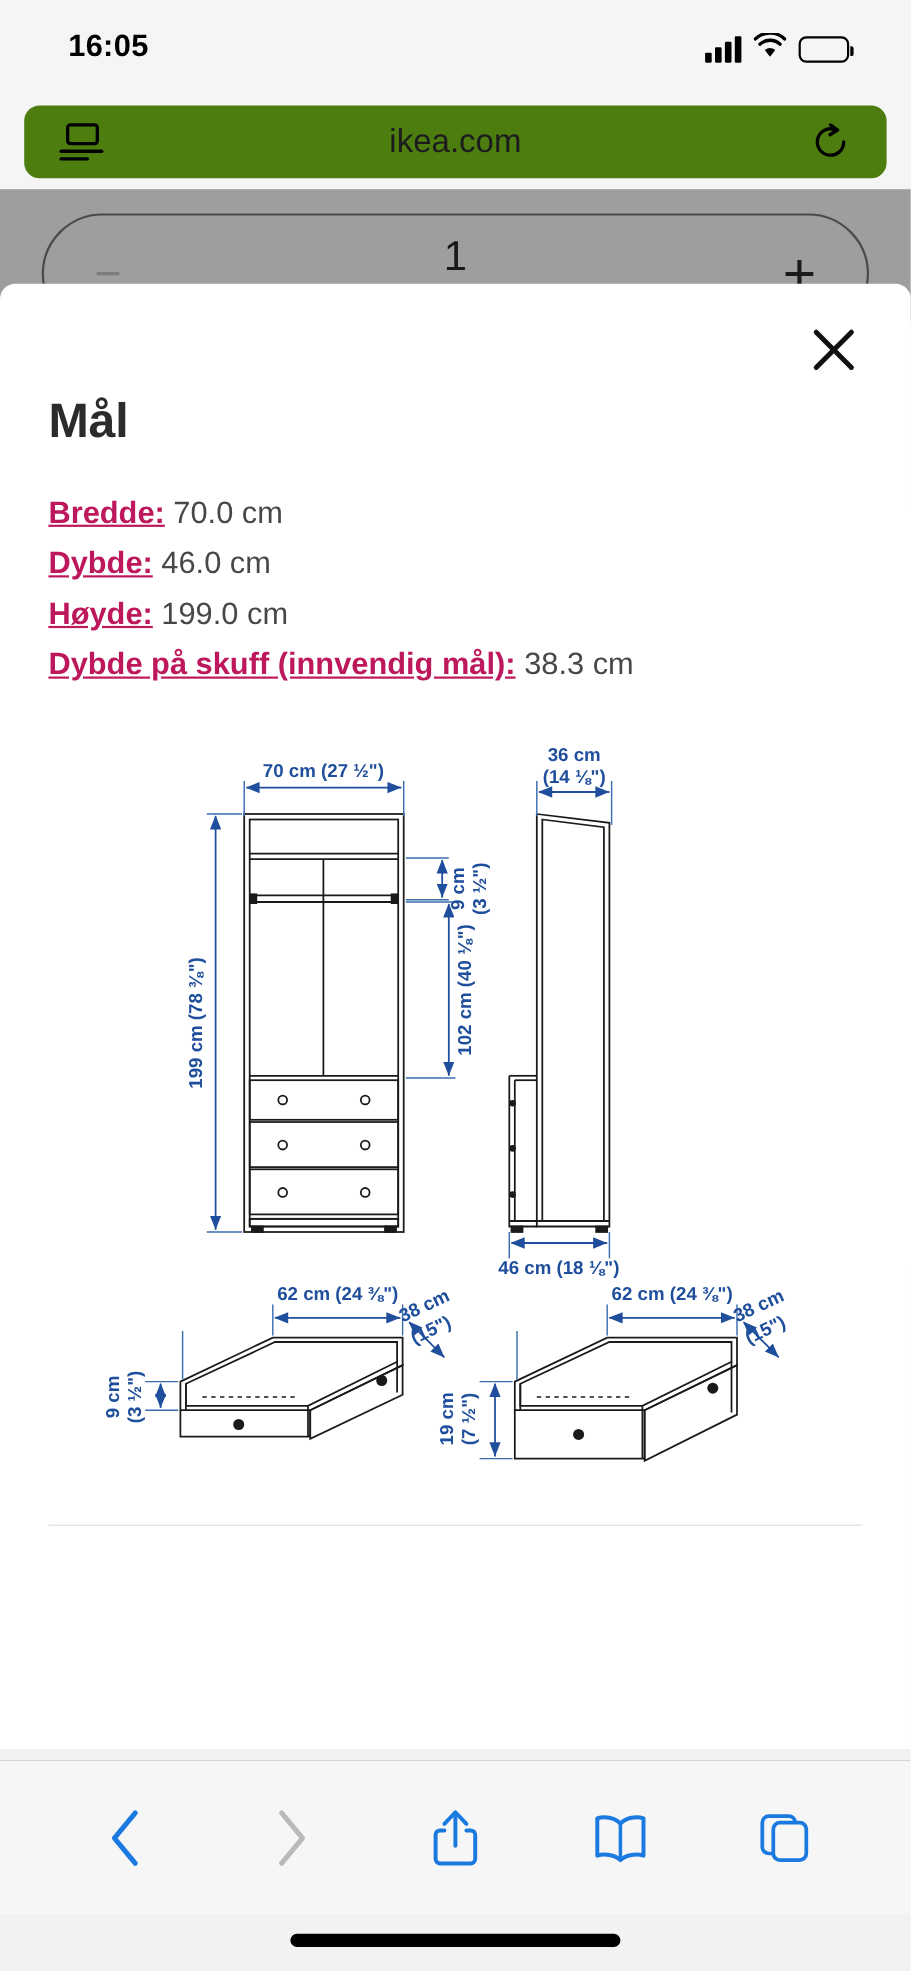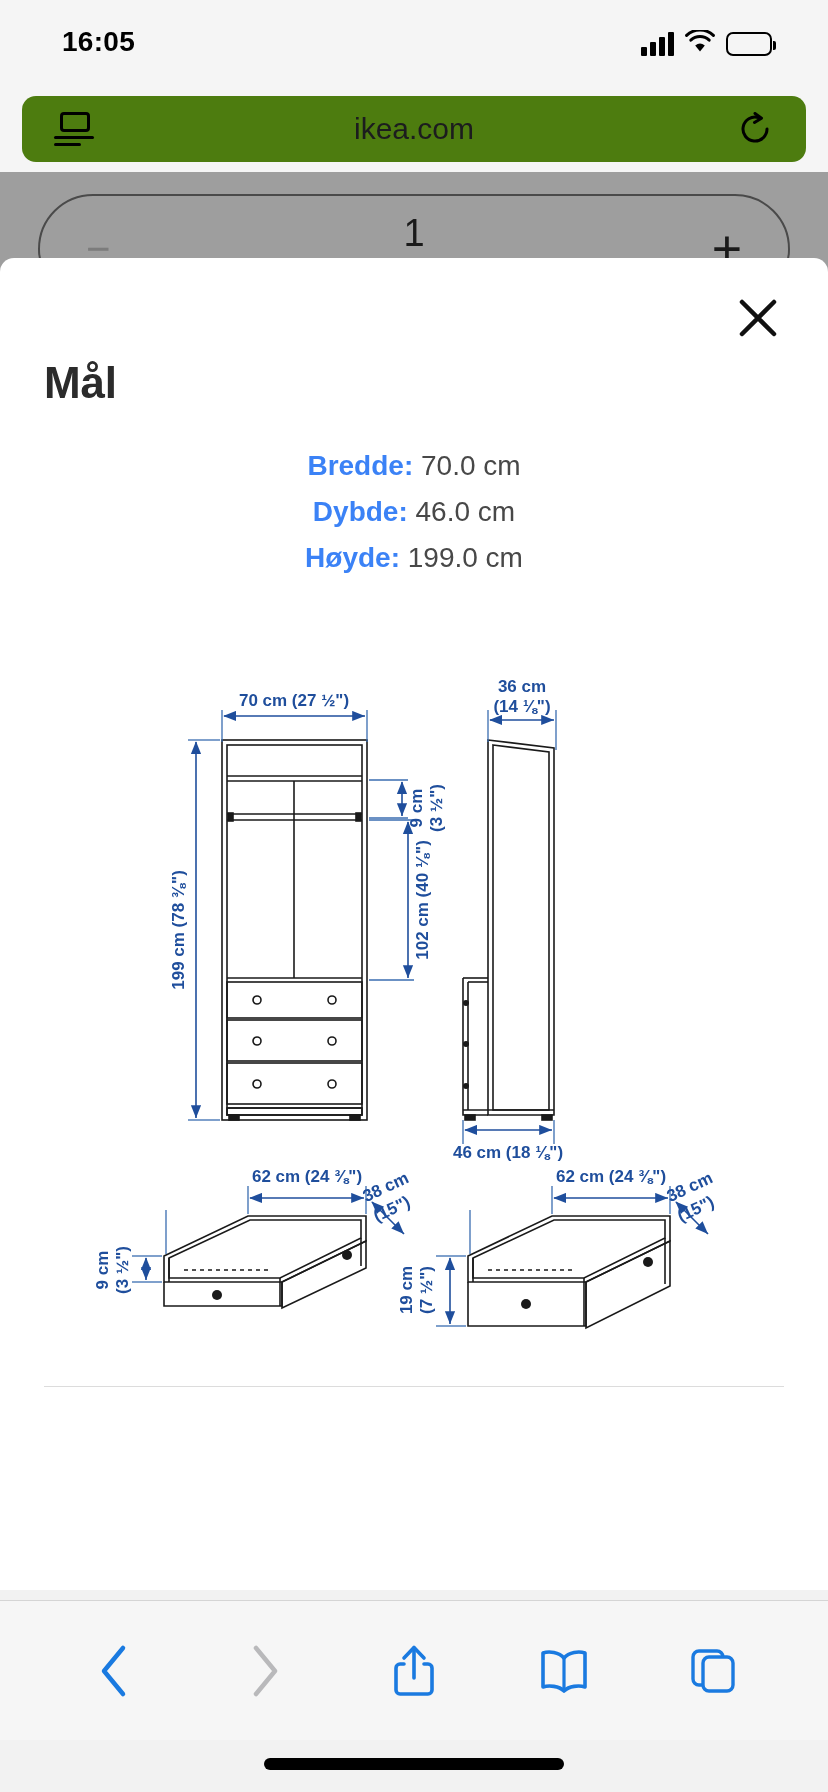--- a/index.html
+++ b/index.html
@@ -89,7 +89,7 @@
   
   .sheet {
     position: absolute; top: 258px; left: 0; width: 828px; height: 1332px;
-    background: #ffffff; border-radius: 14px 14px 0 0; text-align: center;
+    background: #ffffff; border-radius: 14px 14px 0 0;
   }
   .close-btn {
     position: absolute; right: 42px; top: 32px;

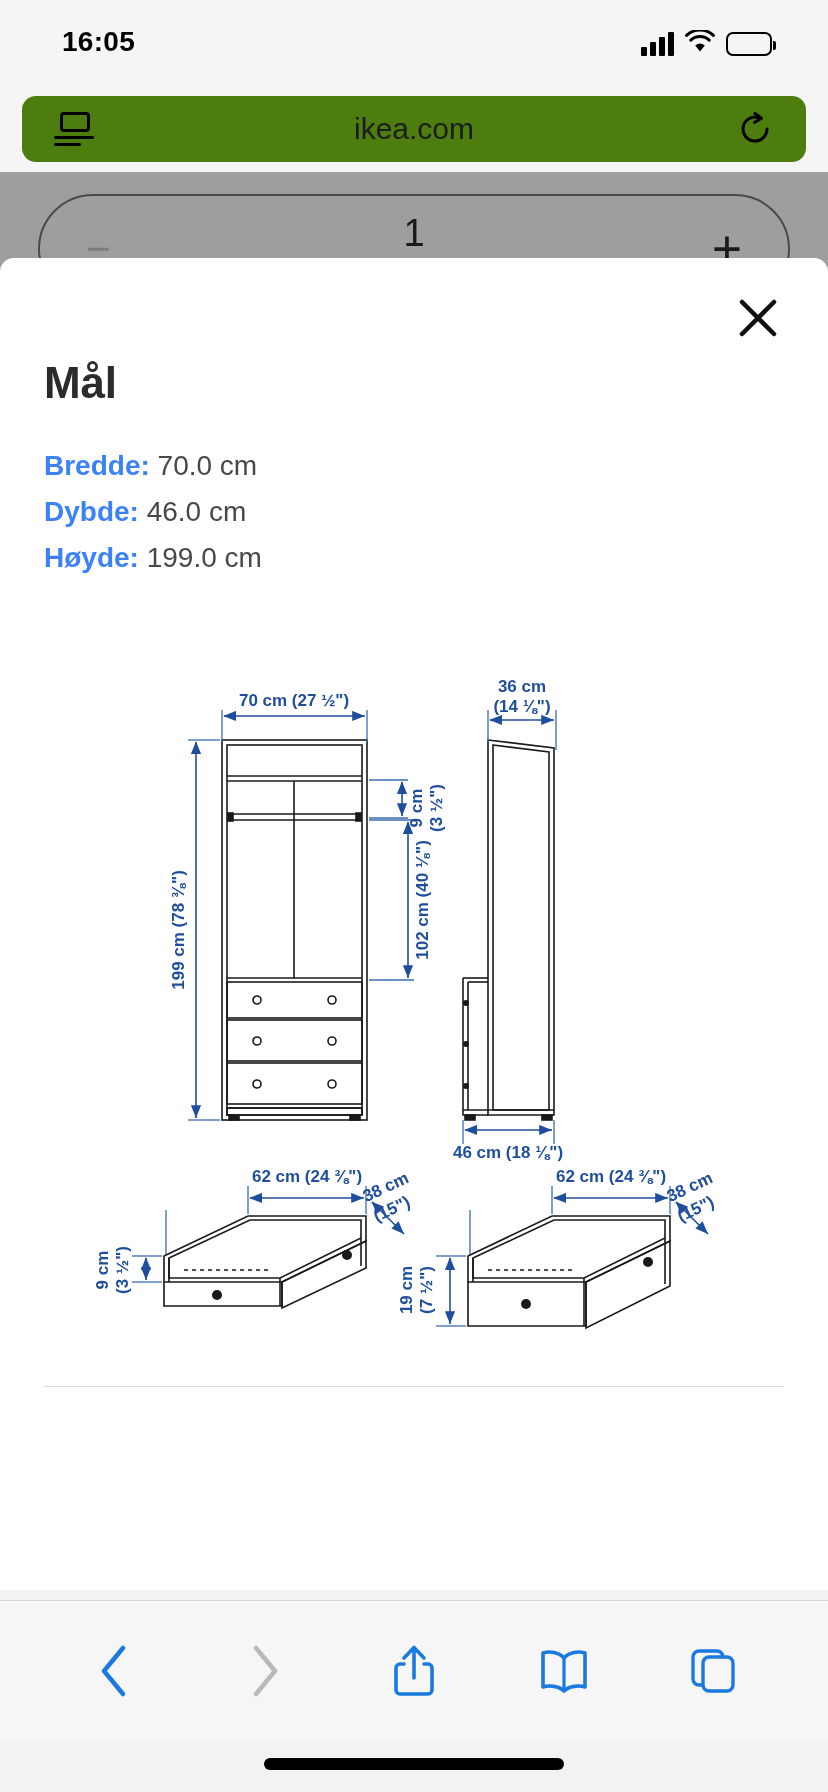--- a/index.html
+++ b/index.html
@@ -110,7 +110,7 @@
   .spec-line {
     font-size: 28px; color: #484848; line-height: 46px; white-space: nowrap;
   }
-  .spec-line b { font-weight: 700; color: #3b82f6; }
+  .spec-line b { font-weight: 700; color: #be185d; text-decoration: underline; }
 
   
   .drawing {

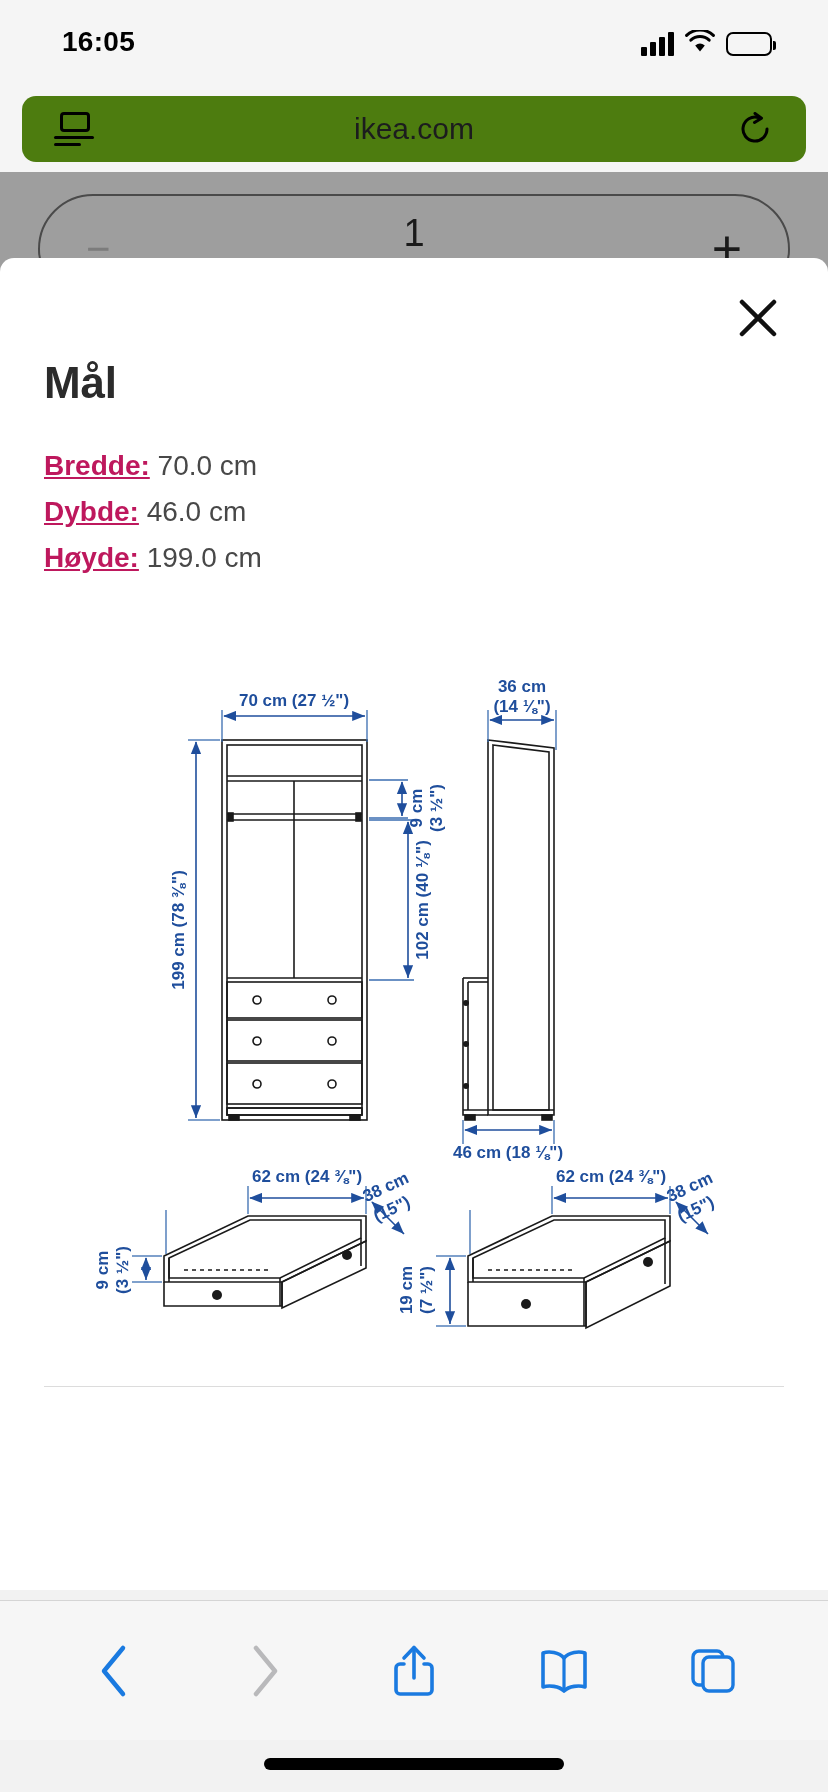--- a/index.html
+++ b/index.html
@@ -216,6 +216,10 @@
         <b>Høyde:</b>
         <span>199.0 cm</span>
       </div>
+      <div class="spec-line">
+        <b>Dybde på skuff (innvendig mål):</b>
+        <span>38.3 cm</span>
+      </div>
     </div>
 
     <div class="drawing">

